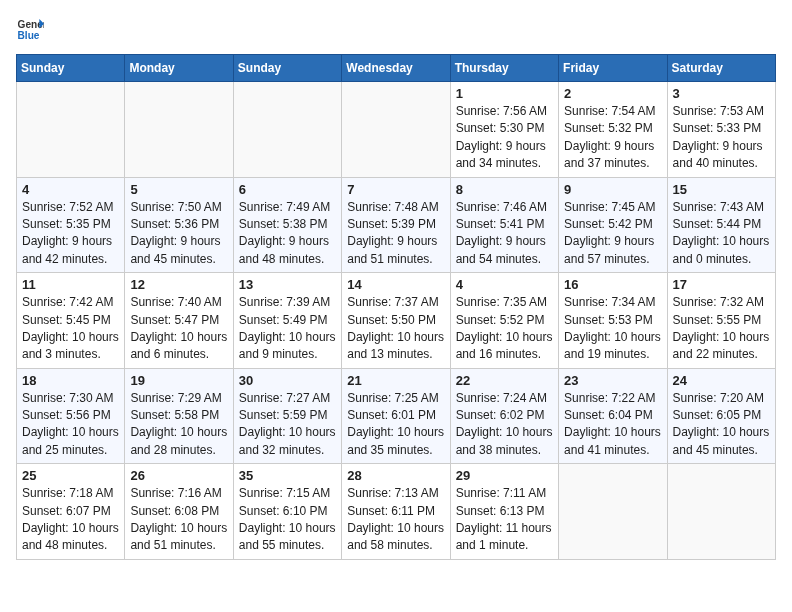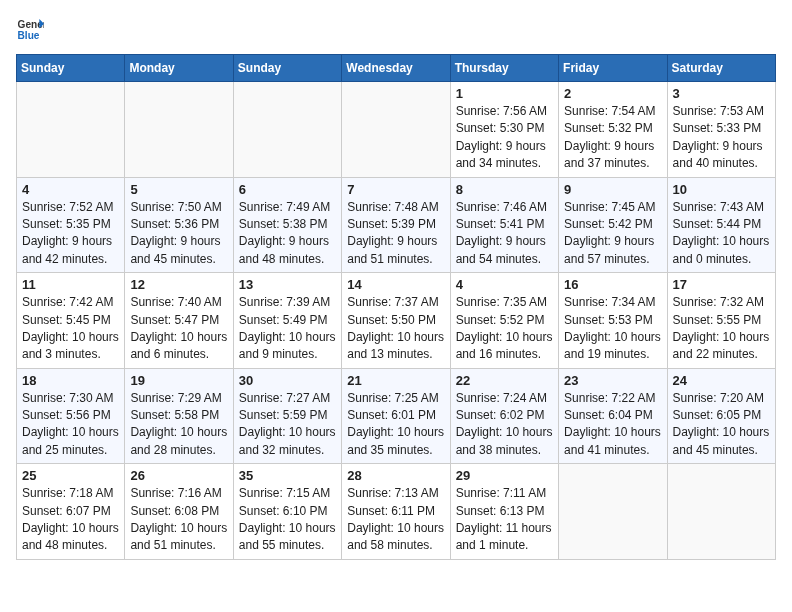--- a/index.html
+++ b/index.html
@@ -142,7 +142,7 @@
           <div class="day-info">Sunrise: 7:45 AM<br>Sunset: 5:42 PM<br>Daylight: 9 hours<br>and 57 minutes.</div>
         </td>
         <td>
-          <div class="day-number">10</div>
+          <div class="day-number">15</div>
           <div class="day-info">Sunrise: 7:43 AM<br>Sunset: 5:44 PM<br>Daylight: 10 hours<br>and 0 minutes.</div>
         </td>
       </tr>

